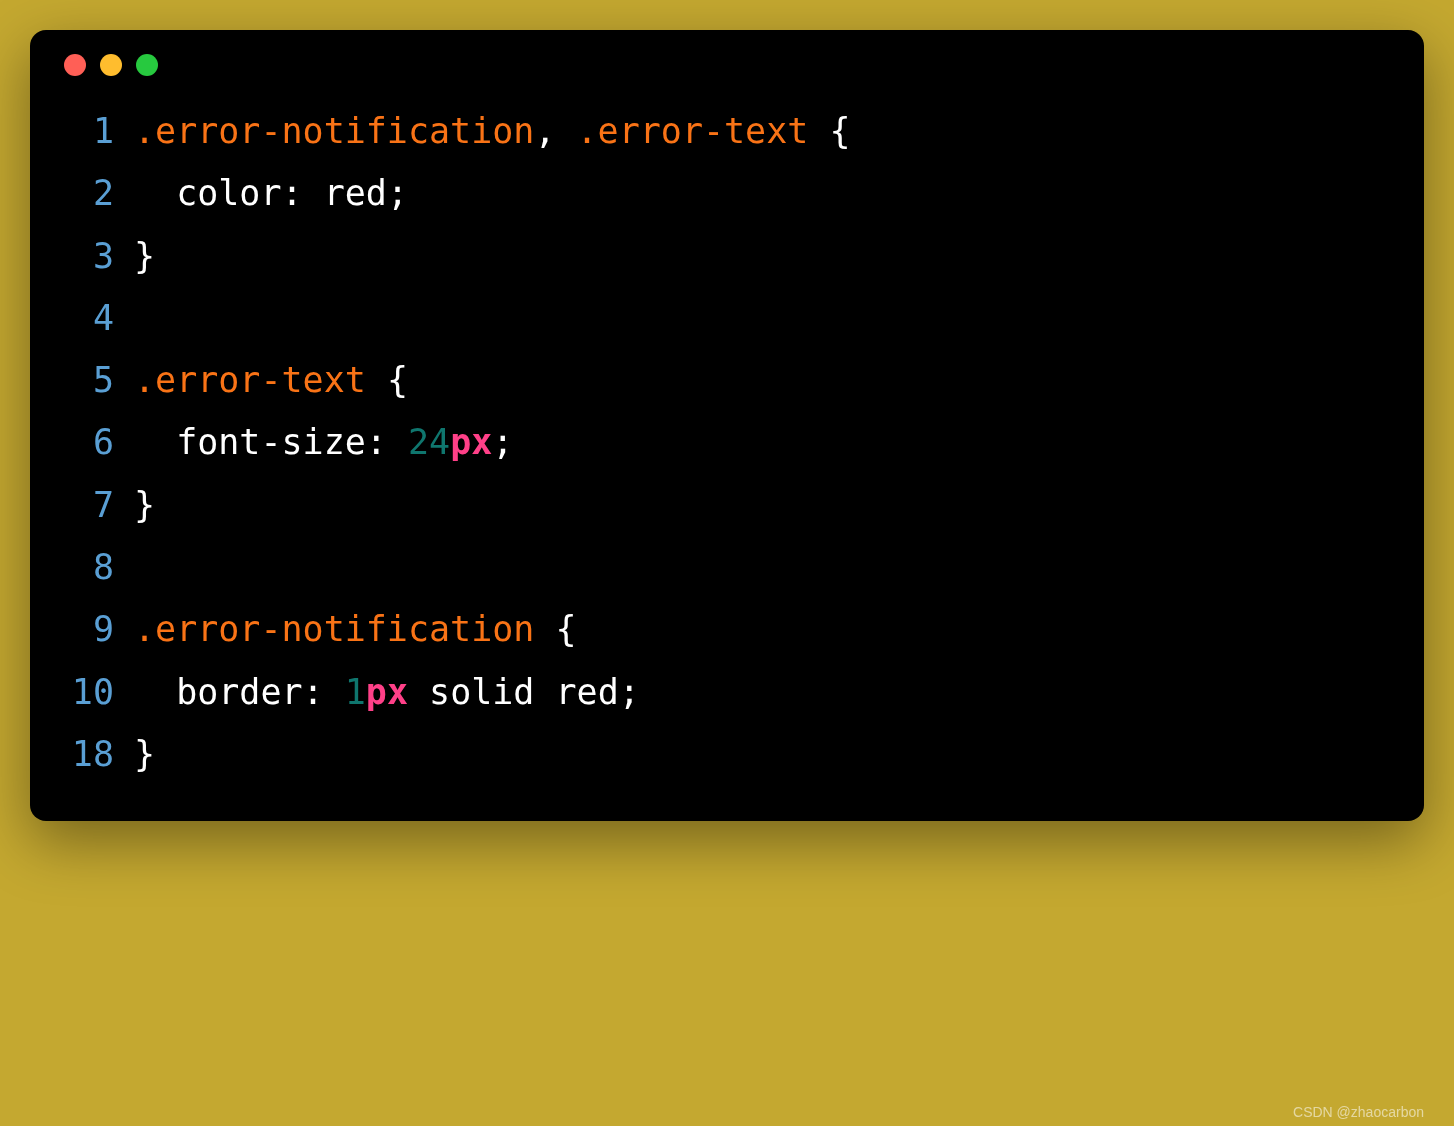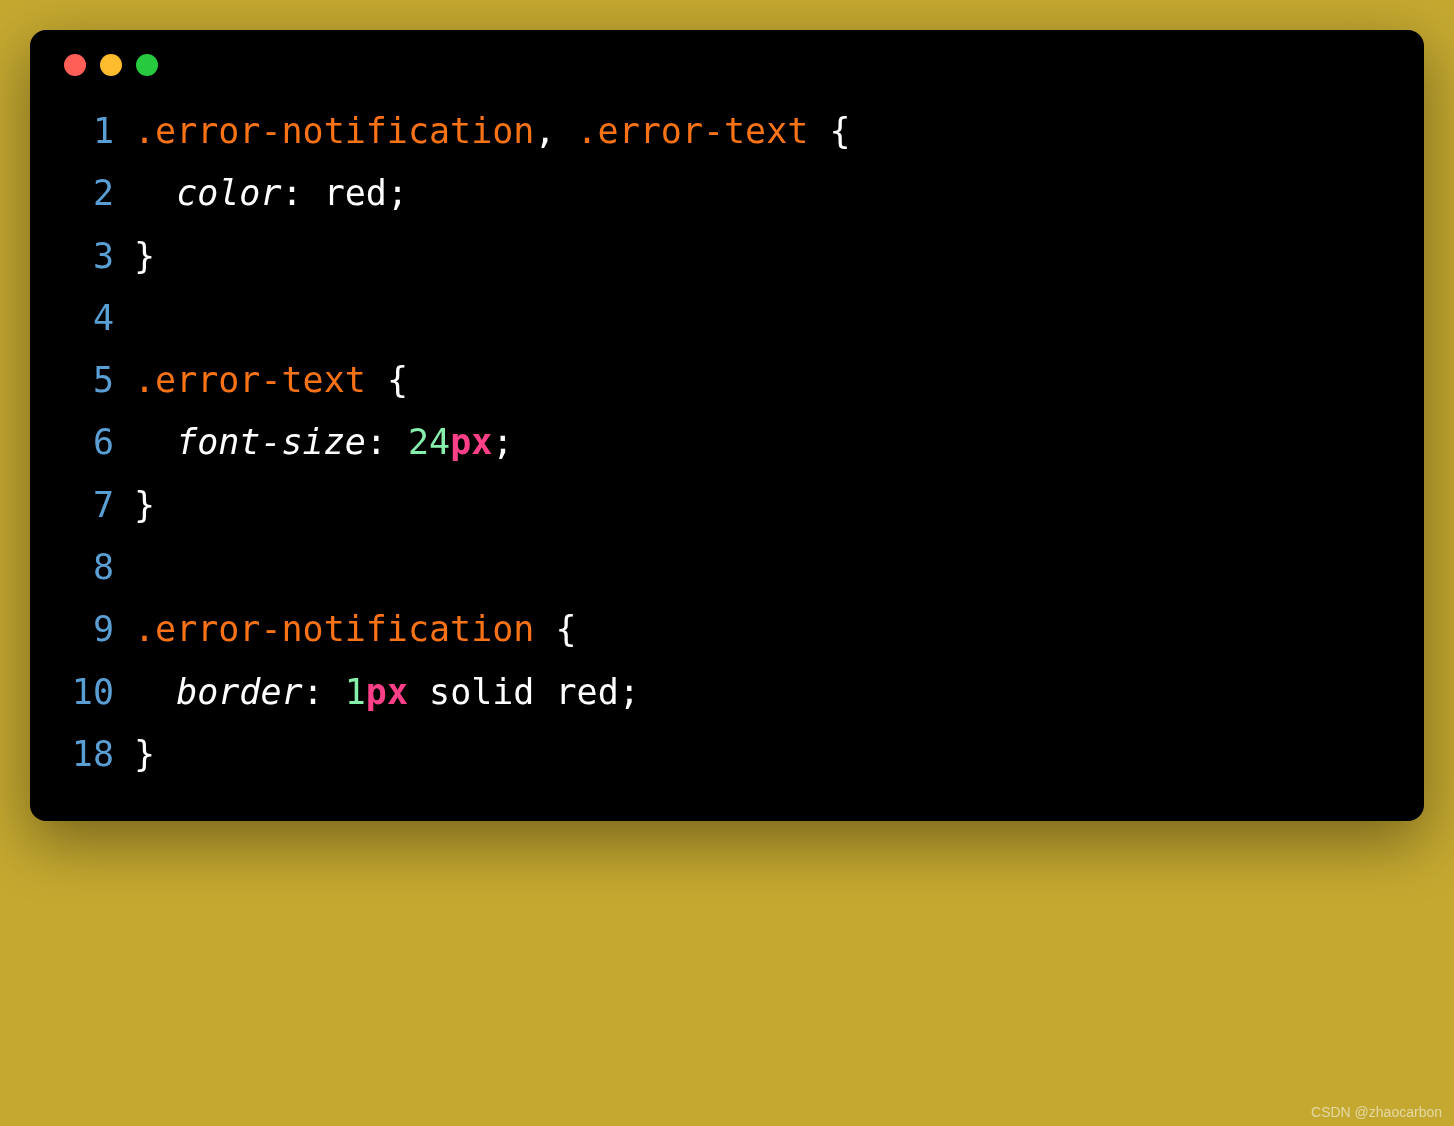--- a/index.html
+++ b/index.html
@@ -58,7 +58,6 @@
     .brace { color: #ffffff; }
     .property { 
       color: #ffffff; 
-      font-style: italic;
     }
     .punct { color: #ffffff; }
     .value-keyword { color: #ffffff; }

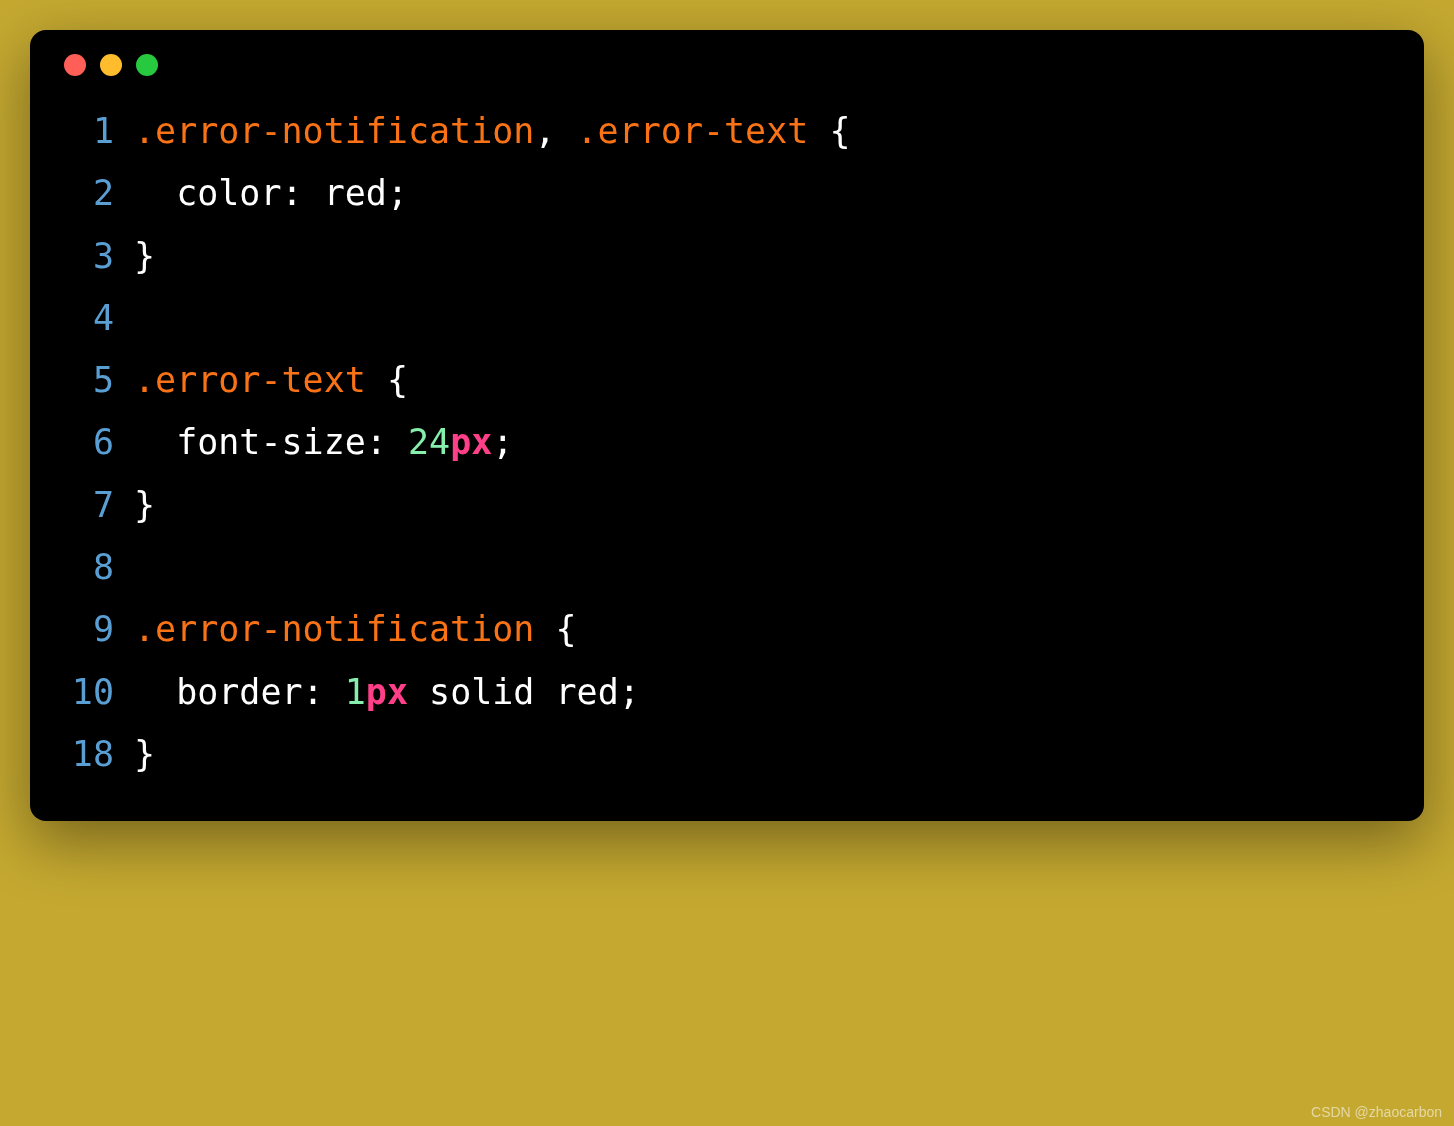--- a/index.html
+++ b/index.html
@@ -61,7 +61,7 @@
     }
     .punct { color: #ffffff; }
     .value-keyword { color: #ffffff; }
-    .number { color: #86efac; }
+    .number { color: #0f766e; }
     .unit { color: #ff4088; font-weight: 700; }
     .watermark {
       position: absolute;

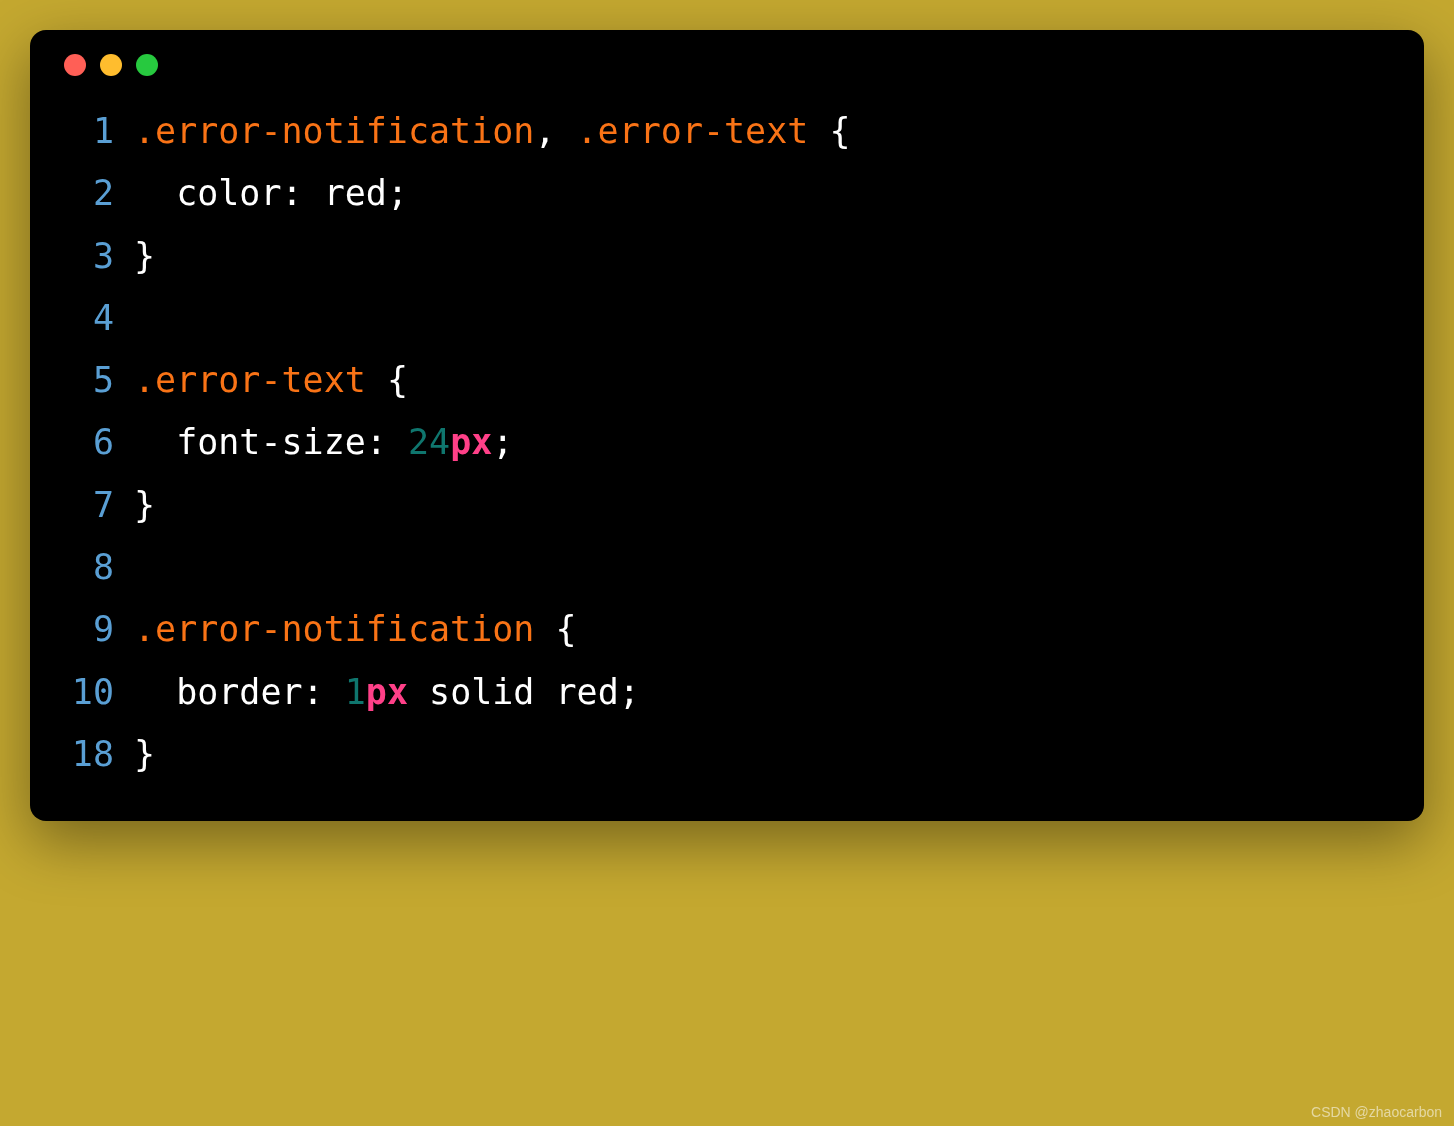--- a/index.html
+++ b/index.html
@@ -66,7 +66,7 @@
     .watermark {
       position: absolute;
       bottom: 6px;
-      right: 12px;
+      right: 30px;
       color: rgba(255,255,255,0.55);
       font-size: 14px;
       font-family: Arial, sans-serif;

